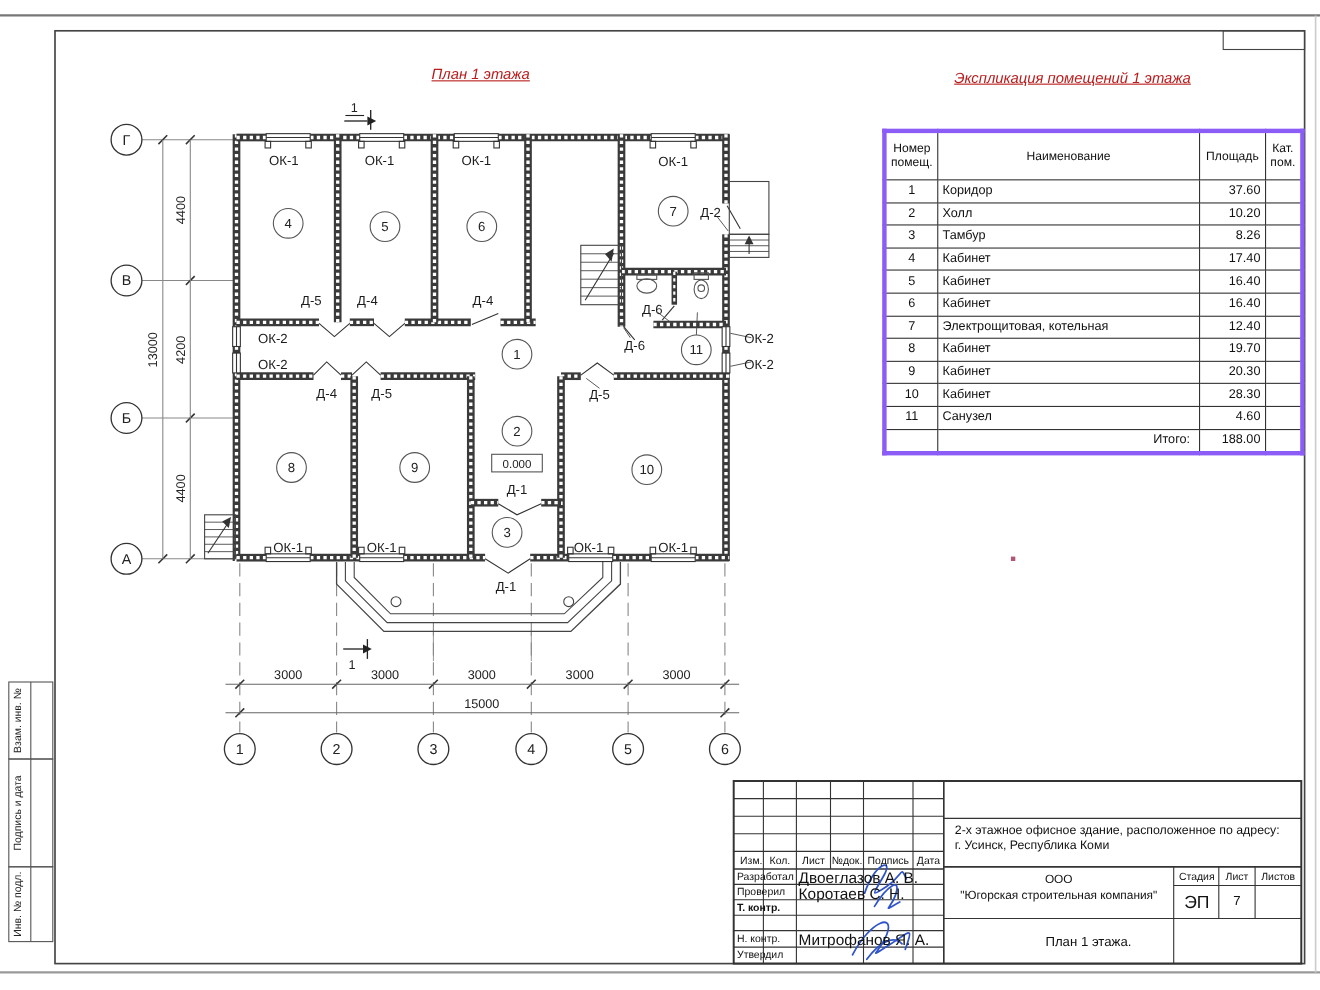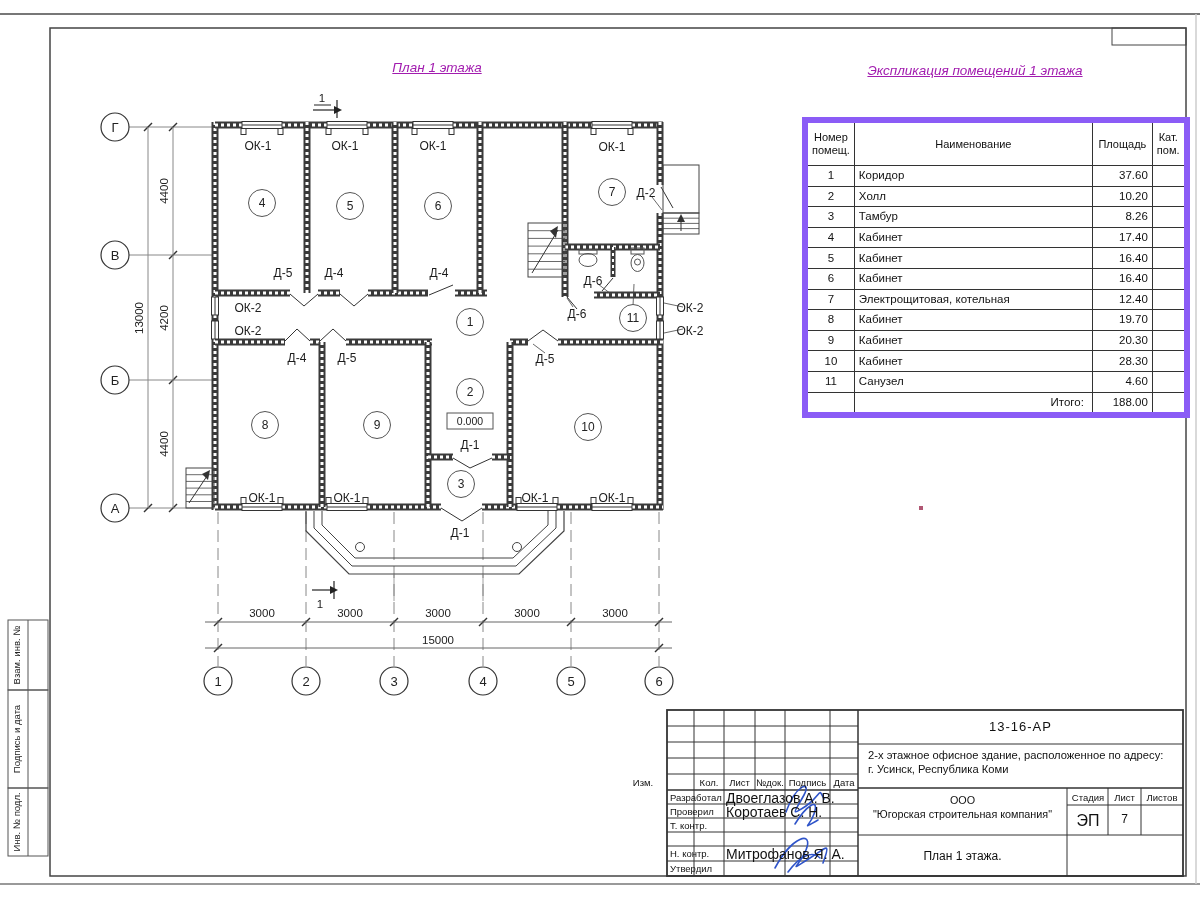--- a/index.html
+++ b/index.html
@@ -7,7 +7,7 @@
          font-family:"Liberation Sans",sans-serif;color:#1c1c1c;}
   #linework{position:absolute;left:0;top:0;width:1200px;height:900px;}
   .abs{position:absolute;}
-  .drawtitle{font-size:13.5px;font-style:italic;text-decoration:underline;text-align:center;color:#a21caf;}
+  .drawtitle{font-size:13.5px;font-style:italic;text-decoration:underline;text-align:center;color:#b91c1c;}
   
   #exp-table{position:absolute;left:802px;top:117px;border-collapse:collapse;table-layout:fixed;
              font-size:11.5px;color:#111;}

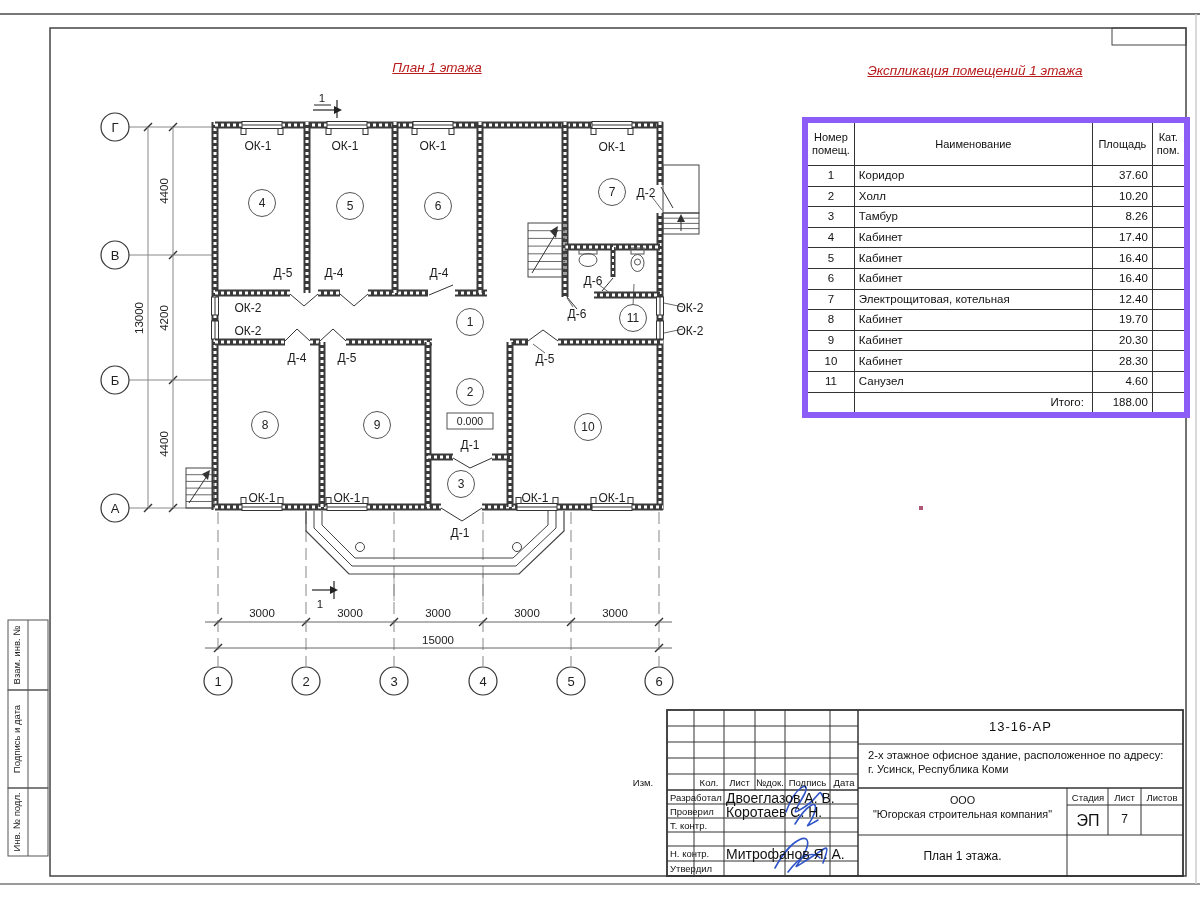--- a/index.html
+++ b/index.html
@@ -12,7 +12,7 @@
   #exp-table{position:absolute;left:802px;top:117px;border-collapse:collapse;table-layout:fixed;
              font-size:11.5px;color:#111;}
   #exp-table th,#exp-table td{border:1px solid #333;padding:0 4px;overflow:hidden;}
-  #exp-table{border:6px solid #8b5cf6;}
+  #exp-table{border:4px solid #8b5cf6;}
   #exp-table th{font-weight:normal;font-size:11px;text-align:center;height:42px;line-height:13px;}
   #exp-table td{height:19.6px;line-height:13px;}
   .c-num{text-align:center;}

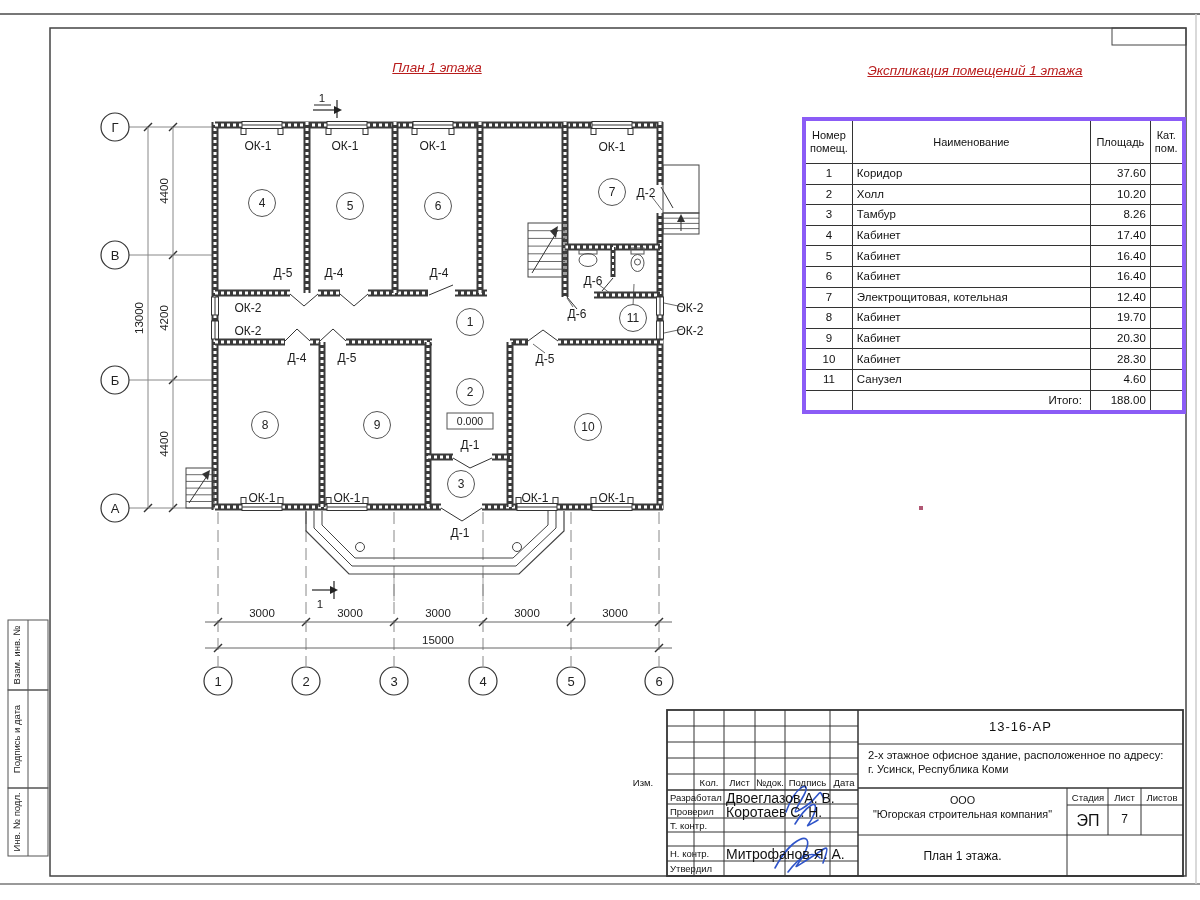--- a/index.html
+++ b/index.html
@@ -497,7 +497,6 @@
       <div class="rot abs" style="left:-27px;top:815px;width:90px;height:14px;">Инв. № подл.</div>
     </div>
 
-  <div class="tb-text tb-c" style="left:858px;top:719px;width:325px;font-size:13px;letter-spacing:1px;">13-16-АР</div>
   <div class="tb-text" style="left:868px;top:748px;width:312px;font-size:11.2px;line-height:14px;">2-х этажное офисное здание, расположенное по адресу:</div>
   <div class="tb-text" style="left:868px;top:762px;width:312px;font-size:11.2px;line-height:14px;">г. Усинск, Республика Коми</div>
   <div class="tb-text tb-c" style="left:860px;top:794px;width:205px;font-size:10.8px;">ООО</div>

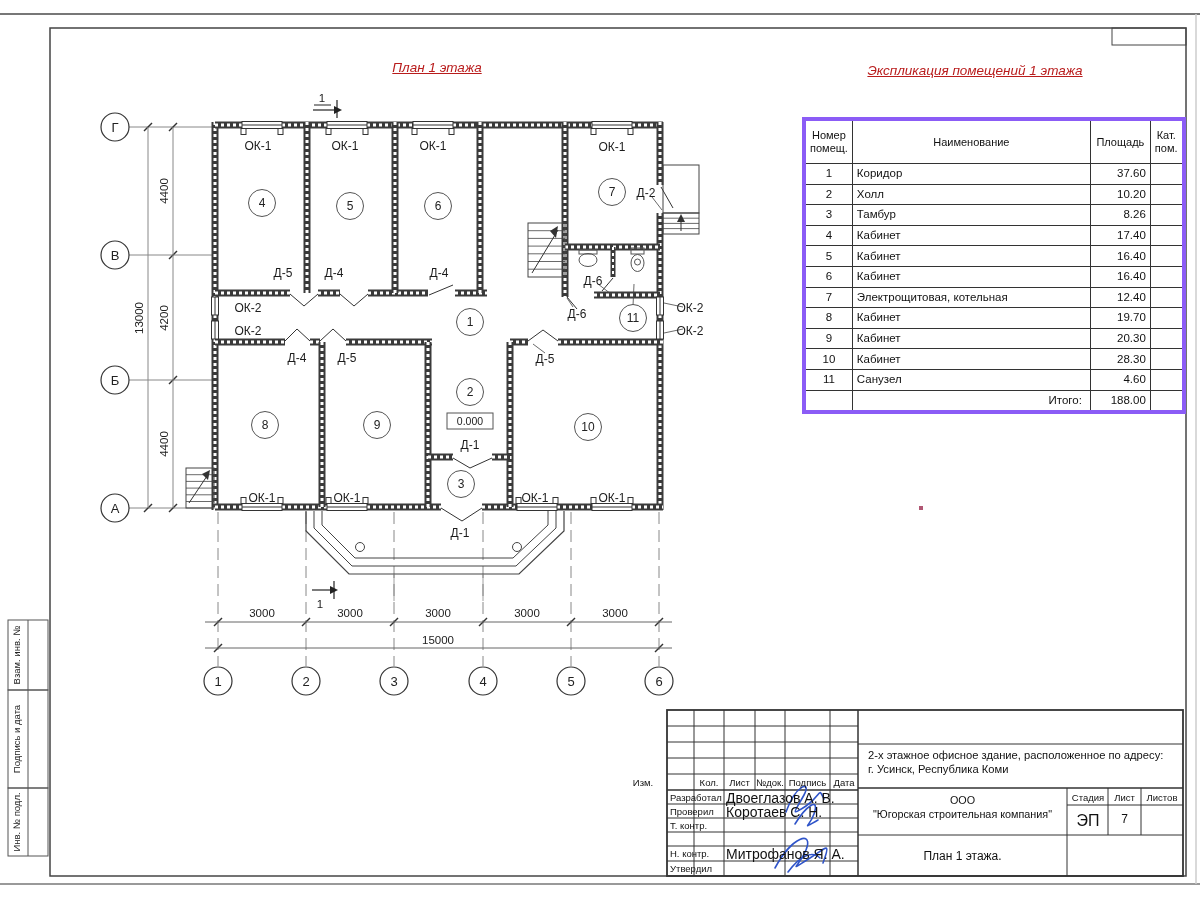--- a/index.html
+++ b/index.html
@@ -508,7 +508,7 @@
   <div class="tb-text tb-c" style="left:1068px;top:812px;width:40px;font-size:16px;">ЭП</div>
   <div class="tb-text tb-c" style="left:1108px;top:812px;width:33px;font-size:12px;">7</div>
   <div id="tb-cols">
-      <div class="tb-text tb-c small" style="left:620px;top:776px;width:46px;">Изм.</div>
+      <div class="tb-text tb-c small" style="left:660px;top:776px;width:46px;">Изм.</div>
       <div class="tb-text tb-c small" style="left:686px;top:776px;width:46px;">Кол.</div>
       <div class="tb-text tb-c small" style="left:716.5px;top:776px;width:46px;">Лист</div>
       <div class="tb-text tb-c small" style="left:747px;top:776px;width:46px;">№док.</div>

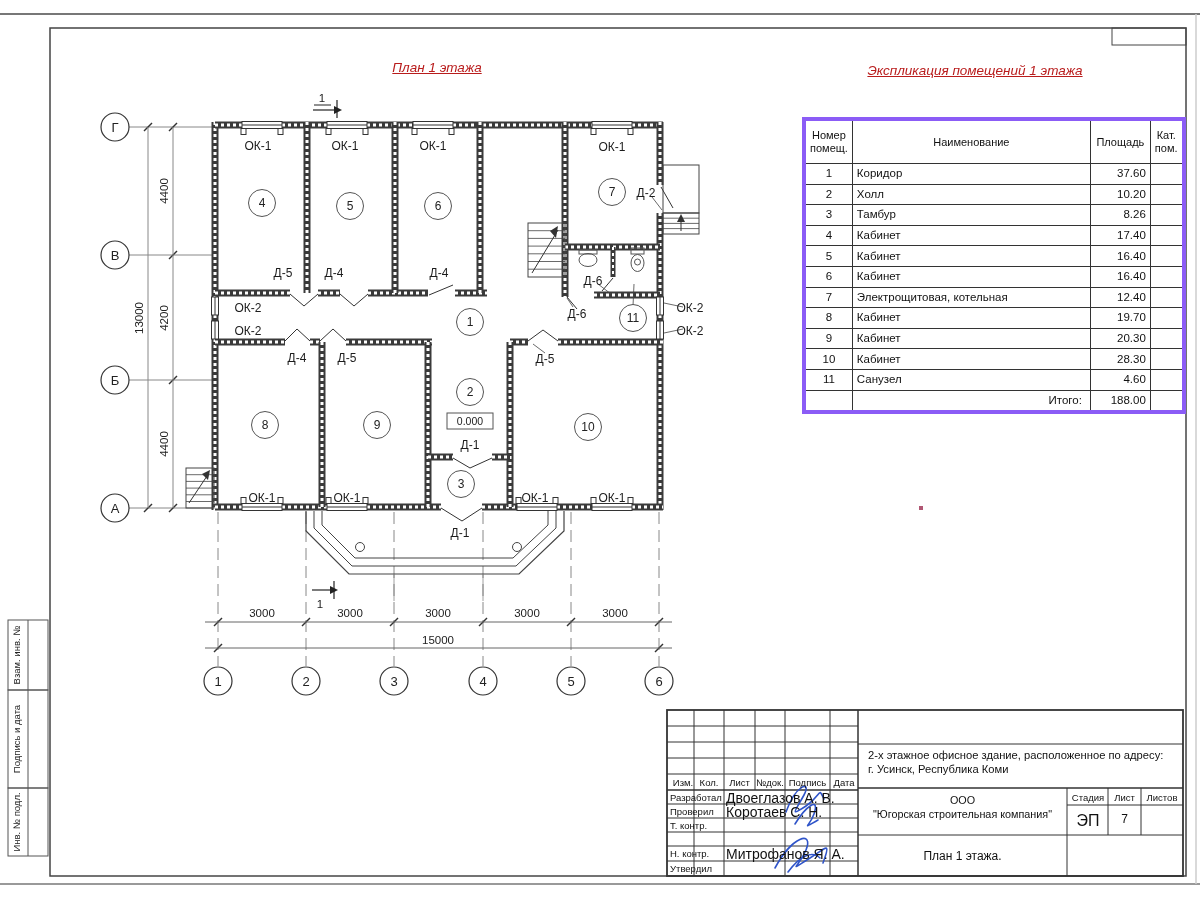--- a/index.html
+++ b/index.html
@@ -520,7 +520,7 @@
       <div class="tb-text tiny" style="left:726px;top:791px;width:104px;">Двоеглазов А. В.</div>
       <div class="tb-text small" style="left:670px;top:805px;width:54px;">Проверил</div>
       <div class="tb-text tiny" style="left:726px;top:805px;width:104px;">Коротаев С. Н.</div>
-      <div class="tb-text small" style="left:670px;top:819px;width:54px;">Т. контр.</div>
+      <div class="tb-text small" style="left:670px;top:819px;width:54px;font-weight:bold;">Т. контр.</div>
       <div class="tb-text small" style="left:670px;top:847px;width:54px;">Н. контр.</div>
       <div class="tb-text tiny" style="left:726px;top:847px;width:104px;">Митрофанов Я. А.</div>
       <div class="tb-text small" style="left:670px;top:862px;width:54px;">Утвердил</div>

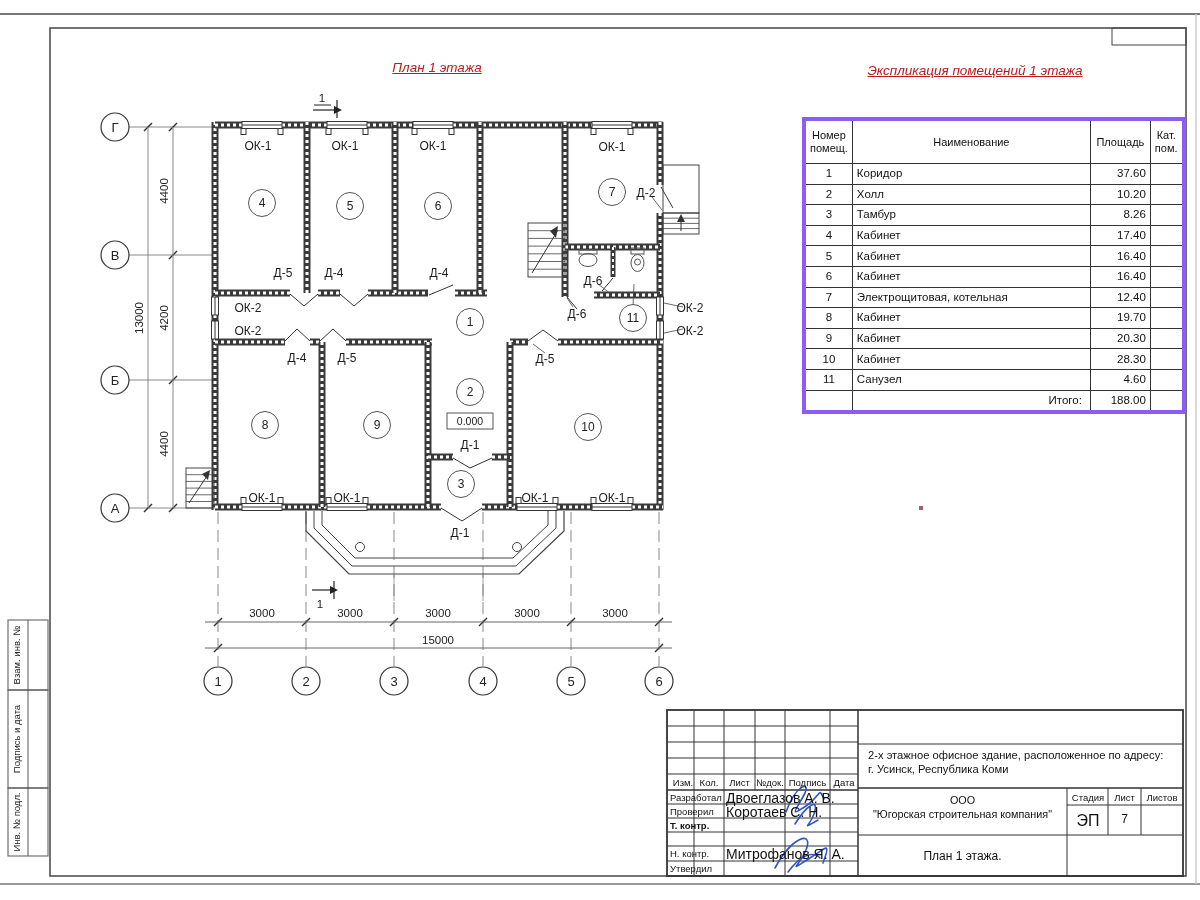--- a/index.html
+++ b/index.html
@@ -501,7 +501,7 @@
   <div class="tb-text" style="left:868px;top:762px;width:312px;font-size:11.2px;line-height:14px;">г. Усинск, Республика Коми</div>
   <div class="tb-text tb-c" style="left:860px;top:794px;width:205px;font-size:10.8px;">ООО</div>
   <div class="tb-text tb-c" style="left:860px;top:808px;width:205px;font-size:10.8px;">"Югорская строительная компания"</div>
-  <div class="tb-text tb-c" style="left:860px;top:849px;width:205px;font-size:12px;">План 1 этажа.</div>
+  <div class="tb-text tb-c" style="left:860px;top:849px;width:205px;font-size:12px;padding-left:27px;">План 1 этажа.</div>
   <div class="tb-text tb-c small" style="left:1068px;top:791px;width:40px;">Стадия</div>
   <div class="tb-text tb-c small" style="left:1108px;top:791px;width:33px;">Лист</div>
   <div class="tb-text tb-c small" style="left:1141px;top:791px;width:42px;">Листов</div>

